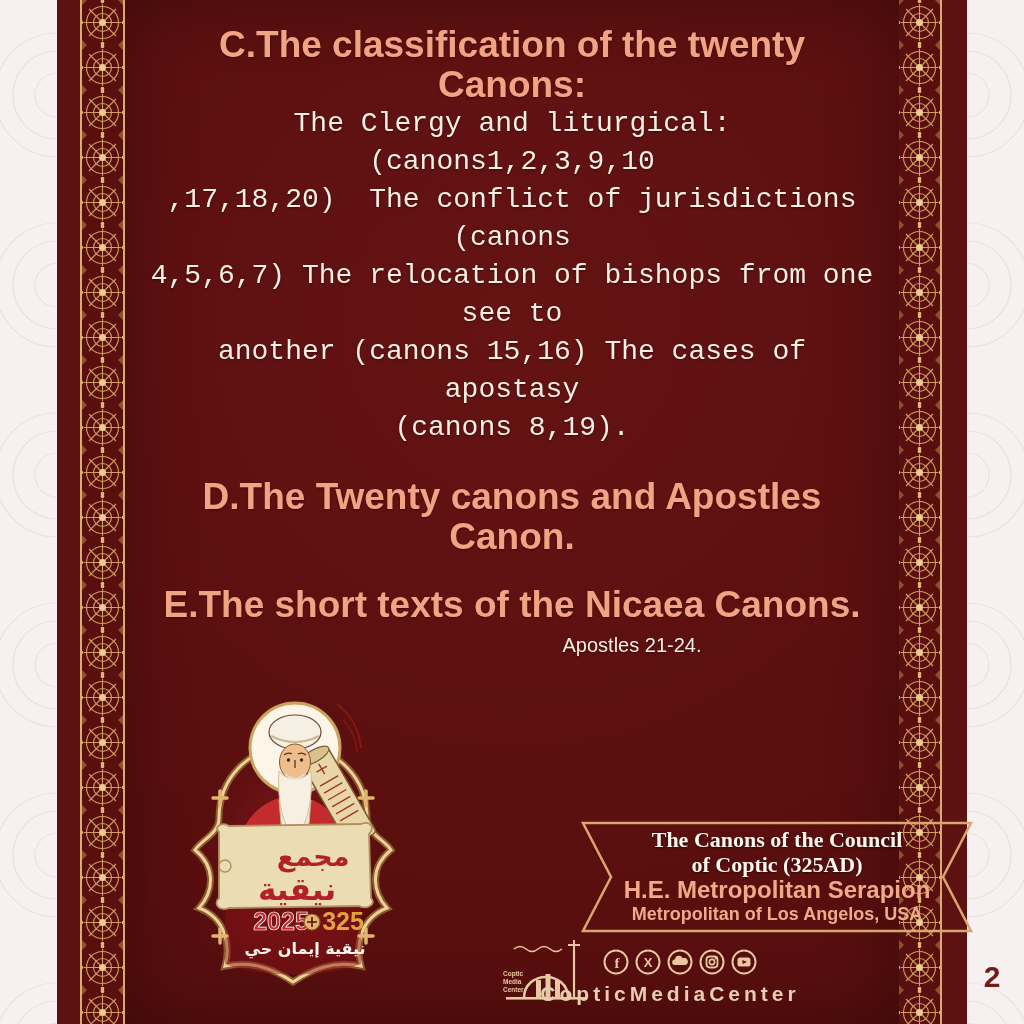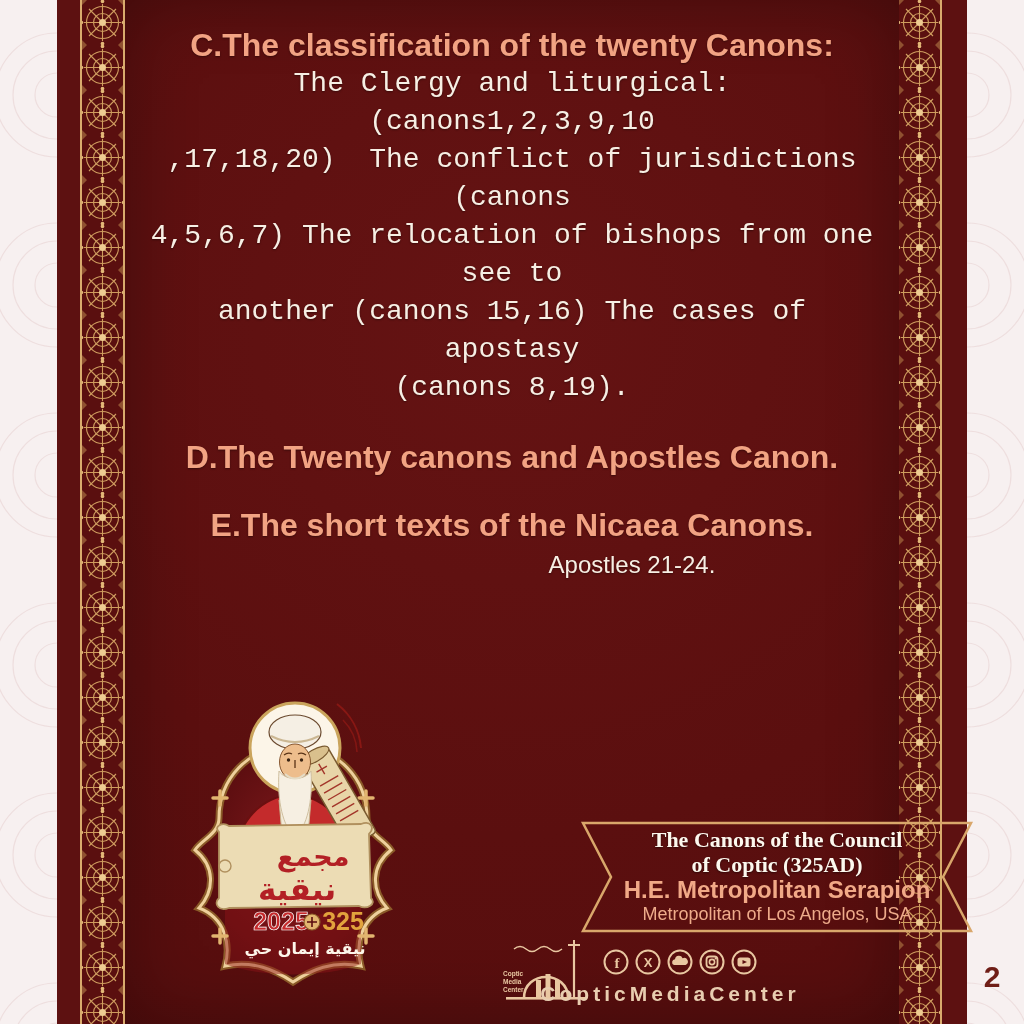--- a/index.html
+++ b/index.html
@@ -19,7 +19,7 @@
   }
   .content{position:absolute;left:0;top:0;width:724px;padding:0 25px;text-align:center;}
   h2.heading{
-    margin:0;font-size:32px;font-weight:700;color:#f2a383;line-height:40px;
+    margin:0;font-size:37px;font-weight:700;color:#f2a383;line-height:40px;
     text-shadow:0 1px 2px rgba(0,0,0,.4);
   }
   p.body{

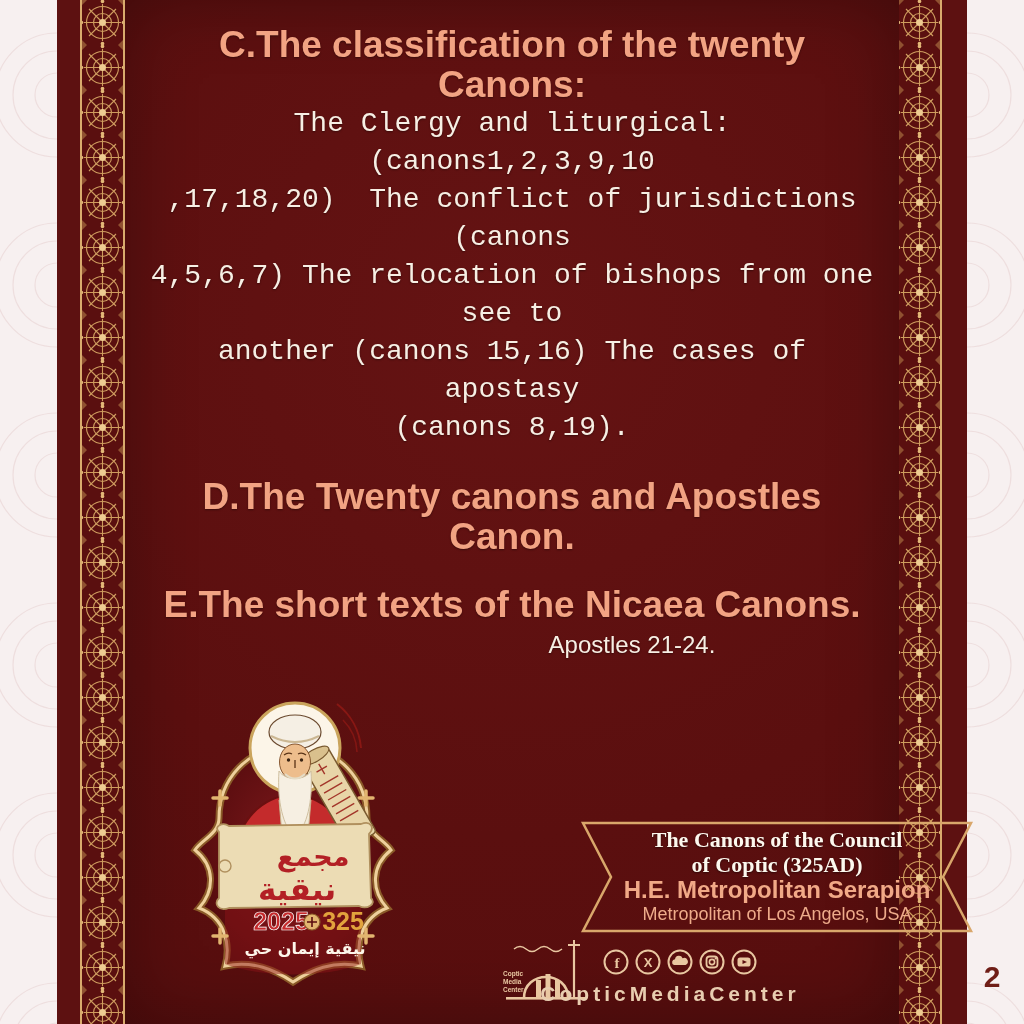--- a/index.html
+++ b/index.html
@@ -31,7 +31,7 @@
   .sec-e{margin-top:28px;}
   .canon{color:#f2a383;font-weight:700;}
   .reference{
-    font-size:24px;color:#f7efe4;line-height:40px;transform:translateX(120px);
+    font-size:20px;color:#f7efe4;line-height:40px;transform:translateX(120px);
     text-shadow:0 1px 2px rgba(0,0,0,.4);
   }
   

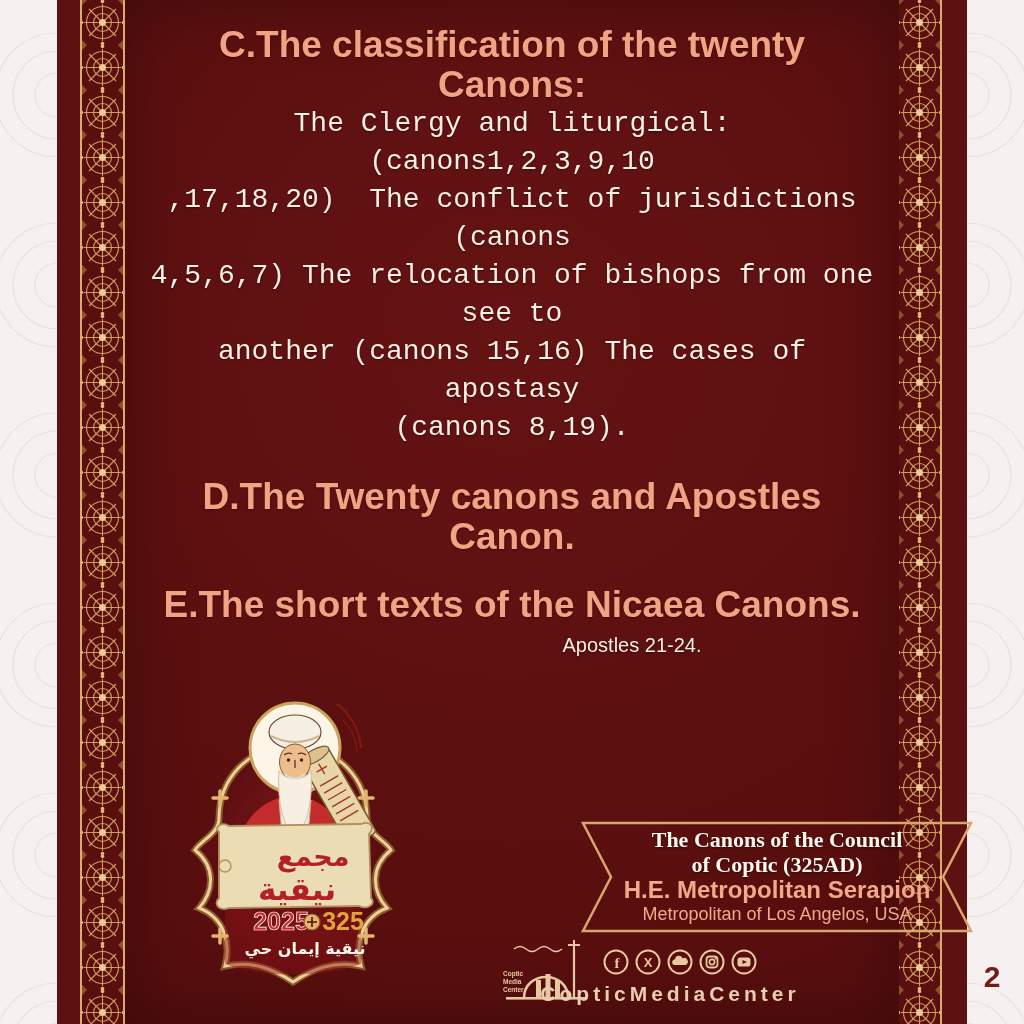--- a/index.html
+++ b/index.html
@@ -43,7 +43,7 @@
     font-size:22px;line-height:25px;margin-top:9px;text-shadow:0 1px 2px rgba(0,0,0,.5);
   }
   .banner-author{font-size:24px;font-weight:700;color:#f1a987;margin-top:0;line-height:26px;}
-  .banner-author-title{font-size:18px;font-weight:400;color:#eeab8a;line-height:22px;}
+  .banner-author-title{font-size:18px;font-weight:700;color:#eeab8a;line-height:22px;}
   
   .social-row{position:absolute;left:602px;top:948px;display:flex;gap:4px;}
   .social-row .icn{width:28px;height:28px;display:block;}

